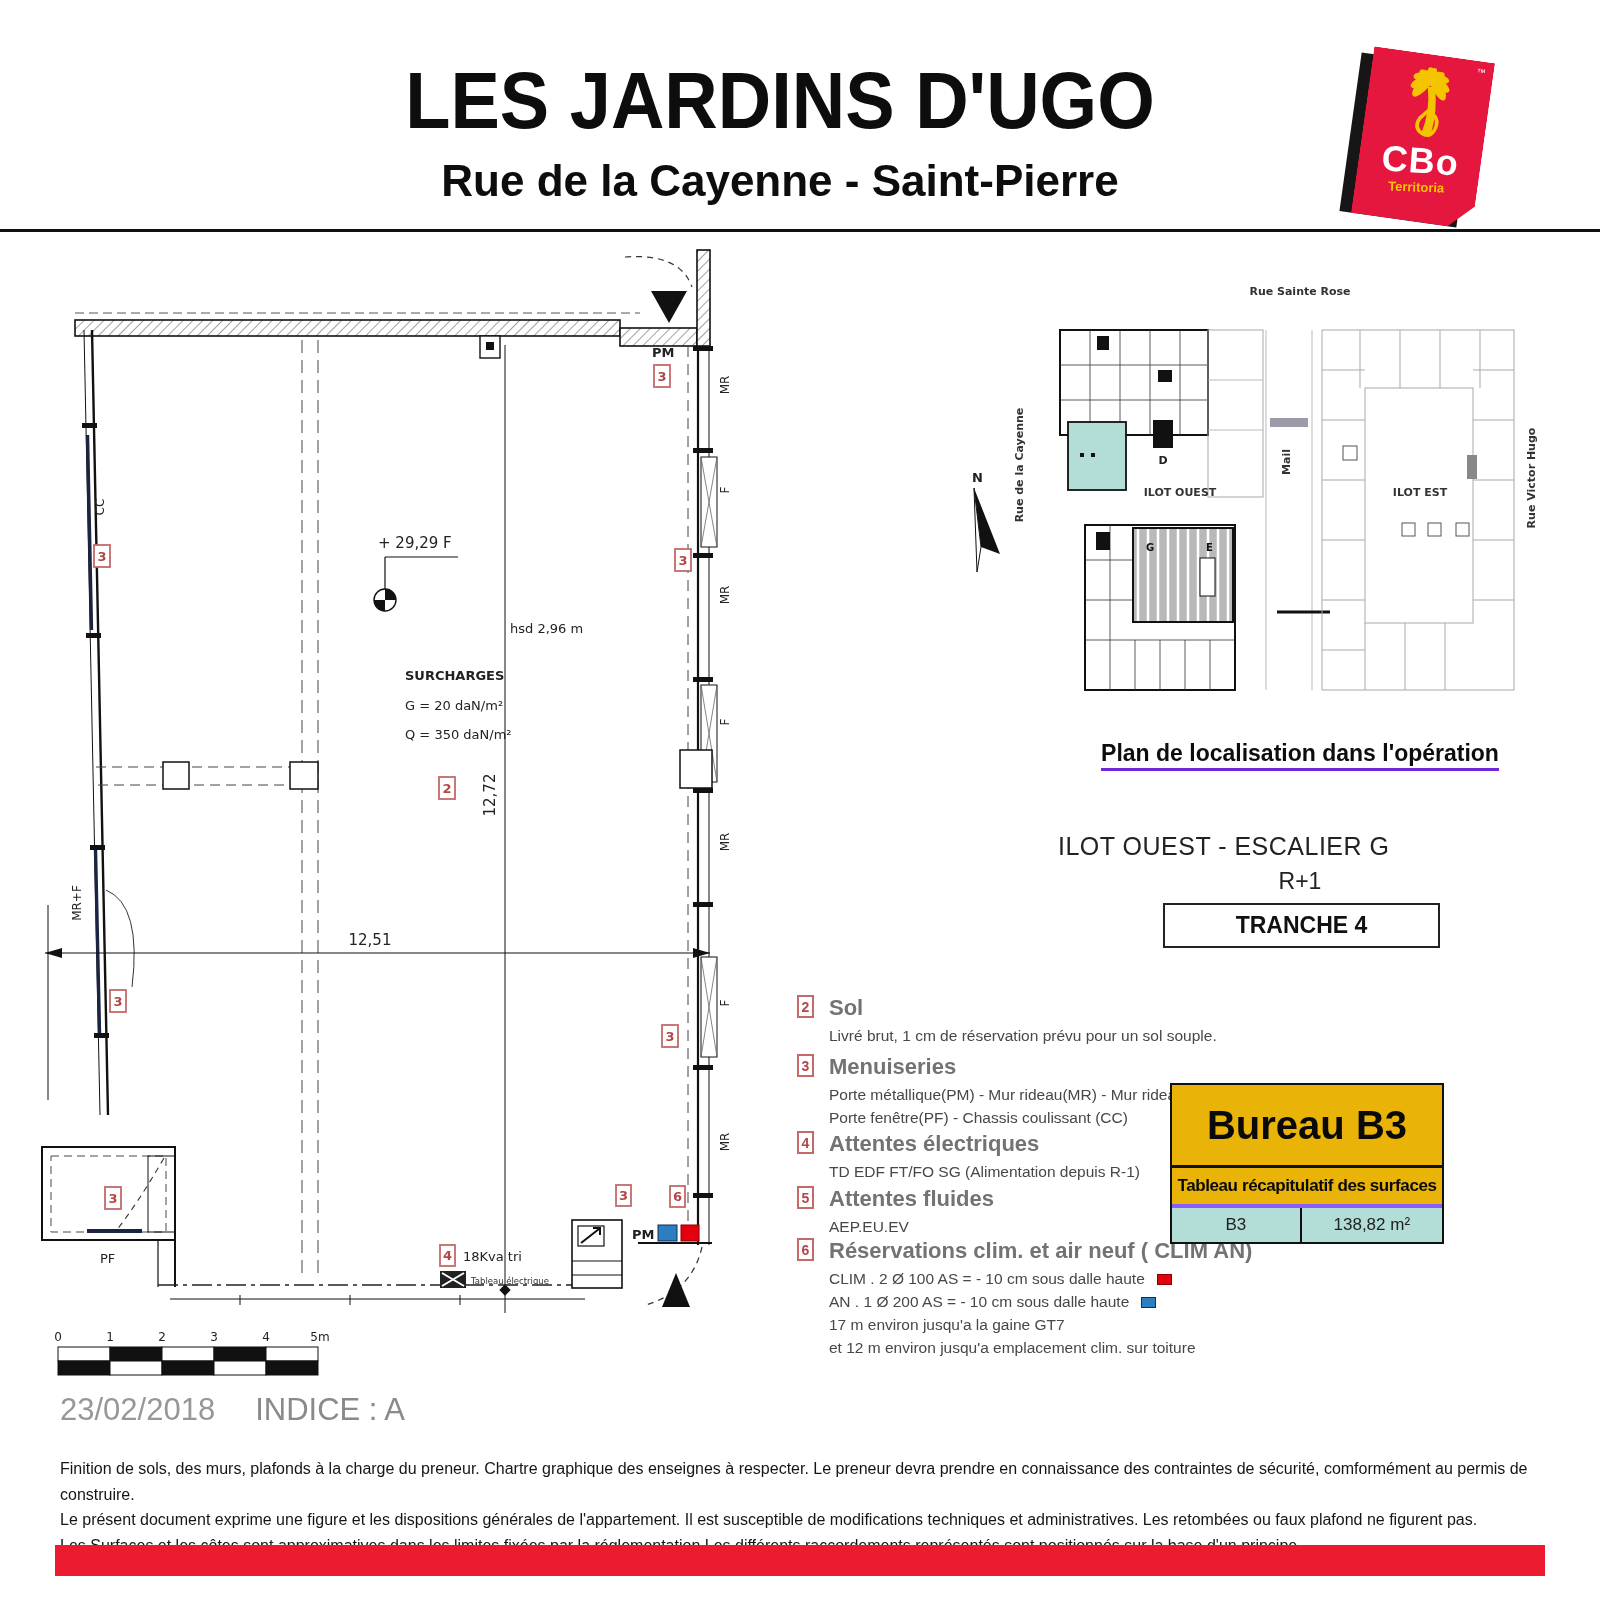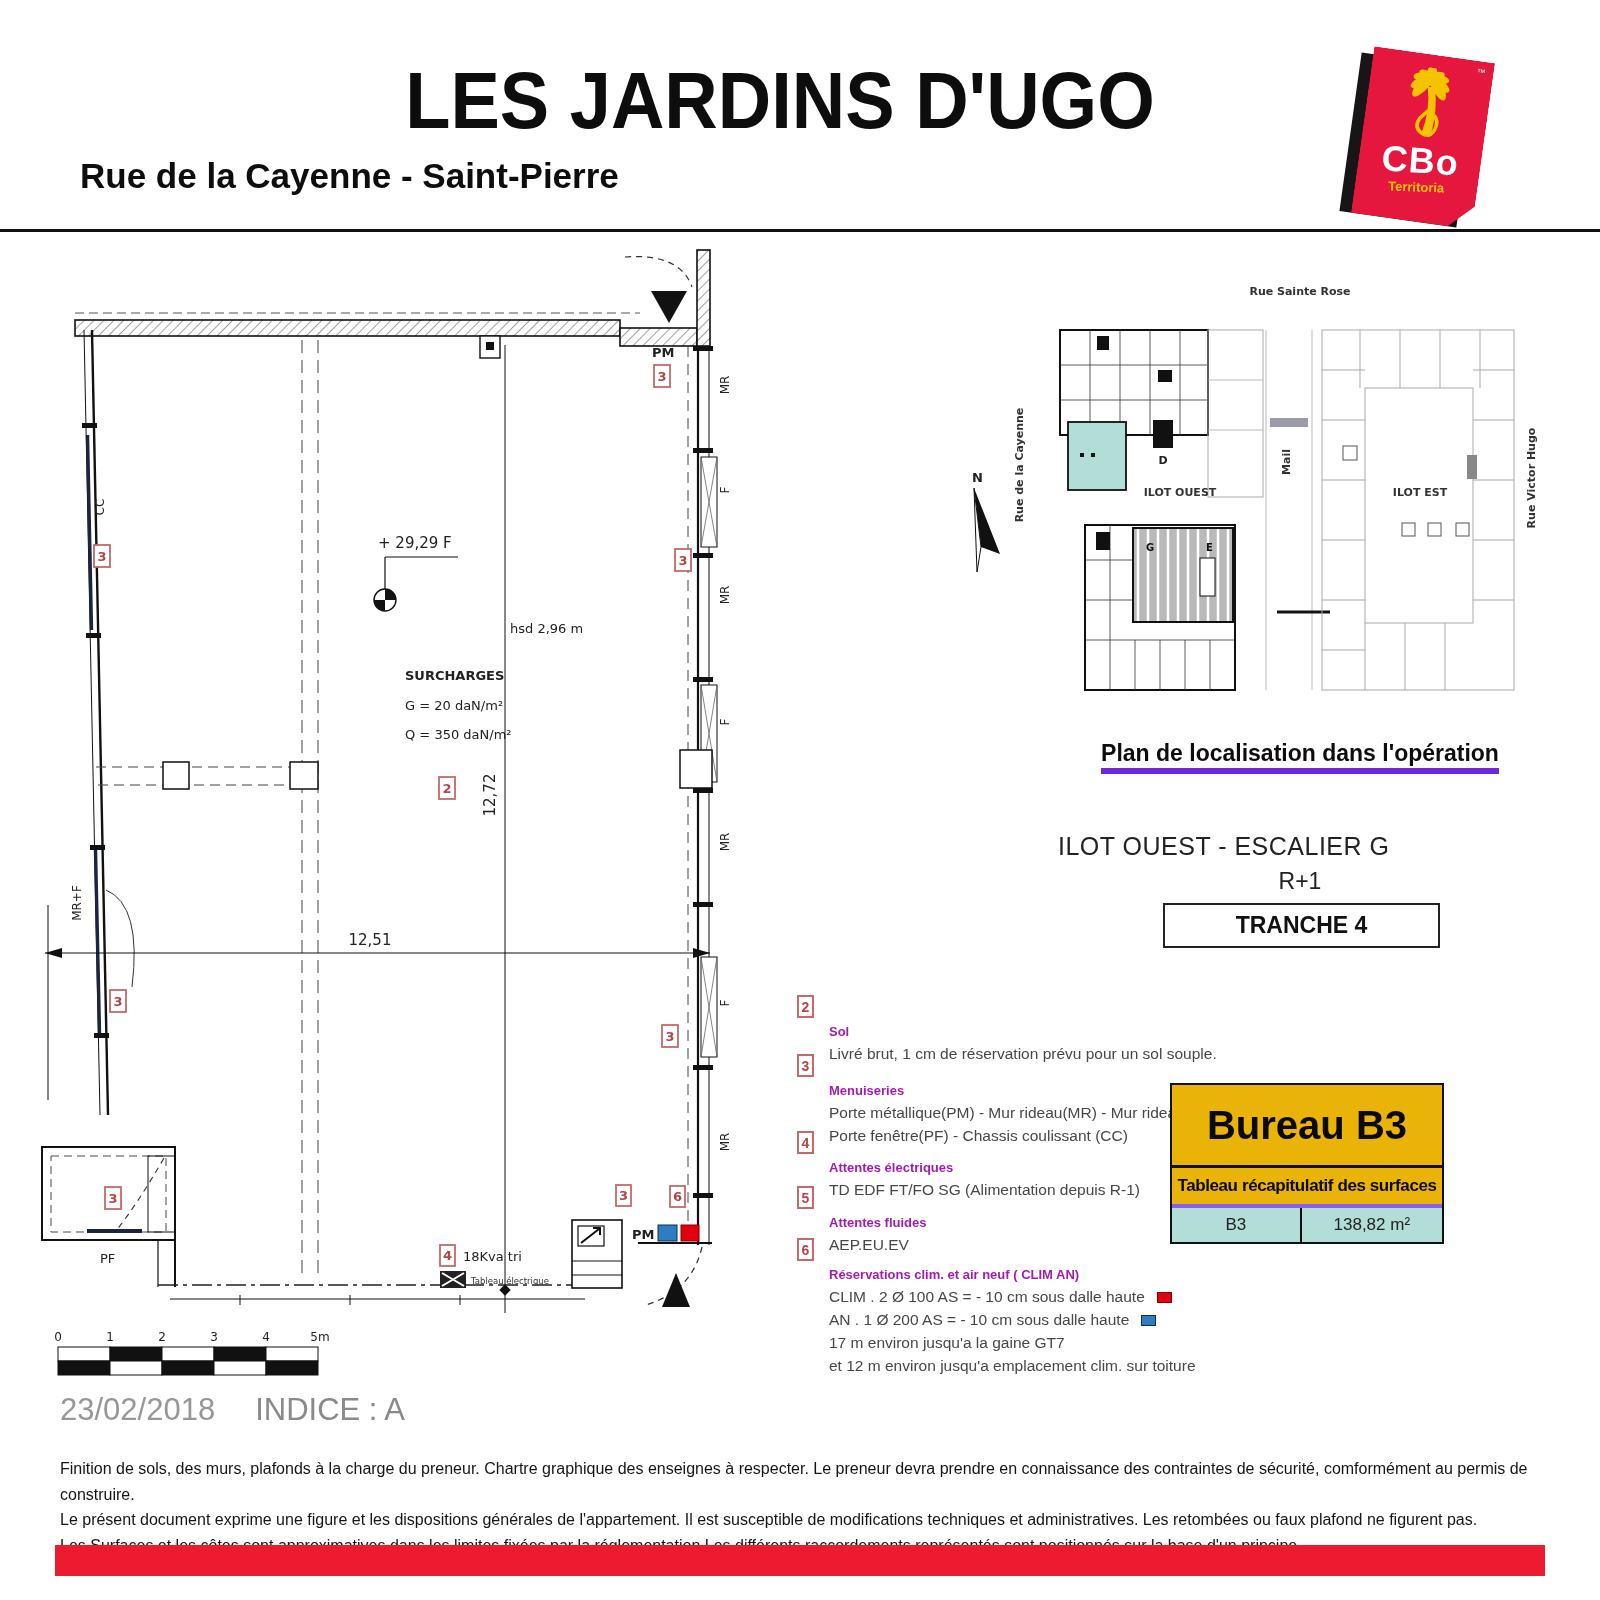--- a/index.html
+++ b/index.html
@@ -13,7 +13,7 @@
 
   
   .title{left:80px;top:58px;width:1400px;text-align:center;font-size:74px;font-weight:bold;letter-spacing:0px;color:#0d0d0d;transform:scaleY(1.08);}
-  .subtitle{left:80px;top:156px;width:1400px;text-align:left;font-size:35px;font-weight:bold;color:#0d0d0d;}
+  .subtitle{left:80px;top:156px;width:1400px;text-align:center;font-size:44px;font-weight:bold;color:#0d0d0d;}
   .header-rule{left:0;top:229px;width:1600px;height:3px;background:#111;}
 
   

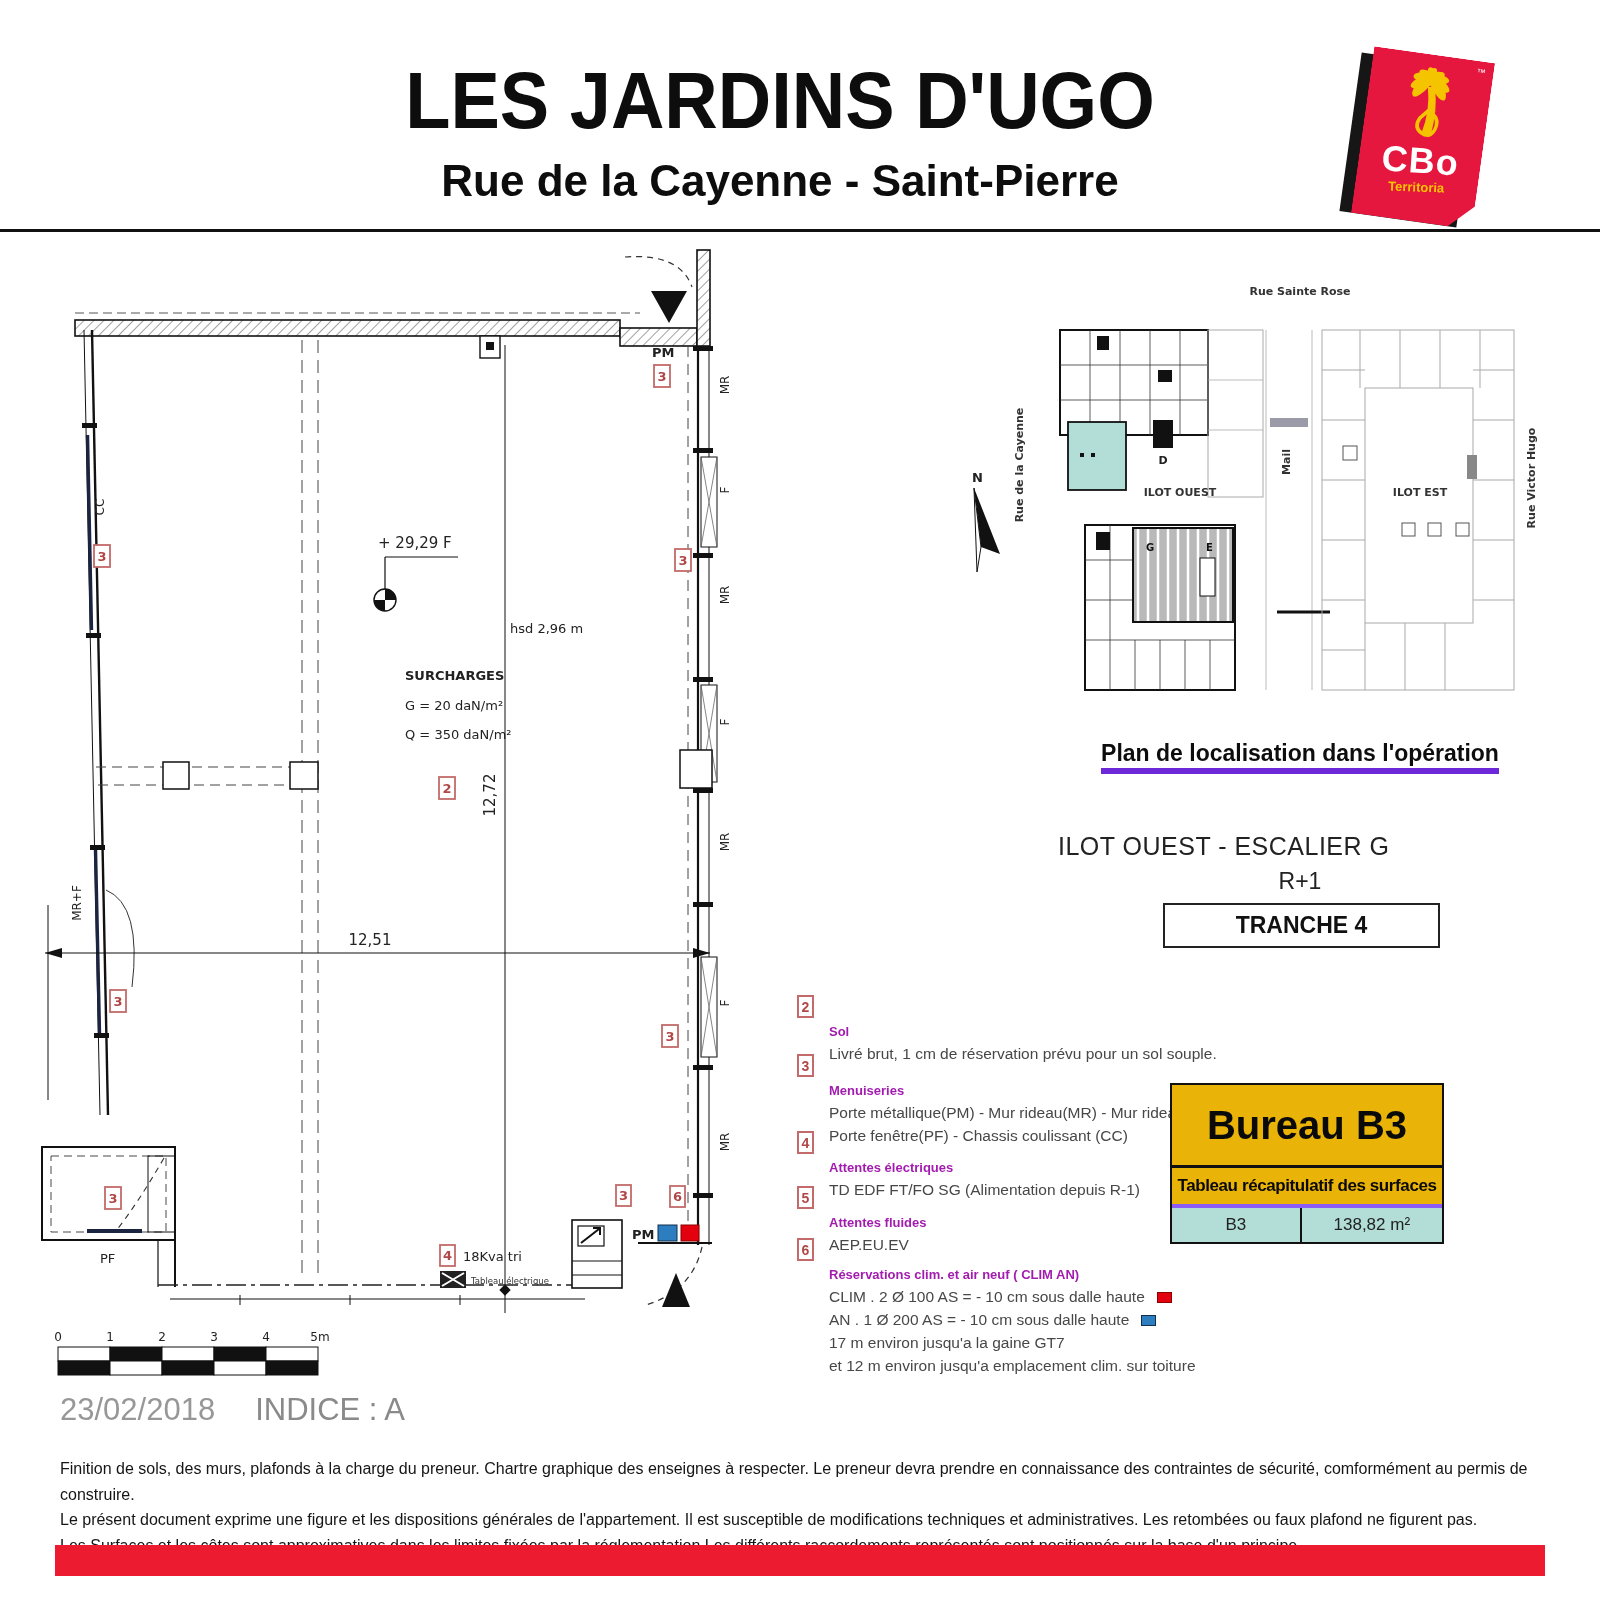--- a/index.html
+++ b/index.html
@@ -27,7 +27,7 @@
 
   
   .loc-caption{left:1050px;top:740px;width:500px;text-align:center;font-size:23px;font-weight:bold;color:#0d0d0d;}
-  .loc-caption span{border-bottom:6px solid #6d28d9;padding-bottom:2px;}
+  .loc-caption span{border-bottom:3px solid #6d28d9;padding-bottom:2px;}
   .info-escalier{left:1058px;top:832px;width:500px;text-align:left;font-size:25px;color:#222;letter-spacing:0.5px;}
   .info-niveau{left:1050px;top:868px;width:500px;text-align:center;font-size:23px;color:#222;}
   .tranche-box{left:1163px;top:903px;width:277px;height:45px;border:2px solid #222;display:flex;align-items:center;justify-content:center;font-size:23px;font-weight:bold;color:#111;}

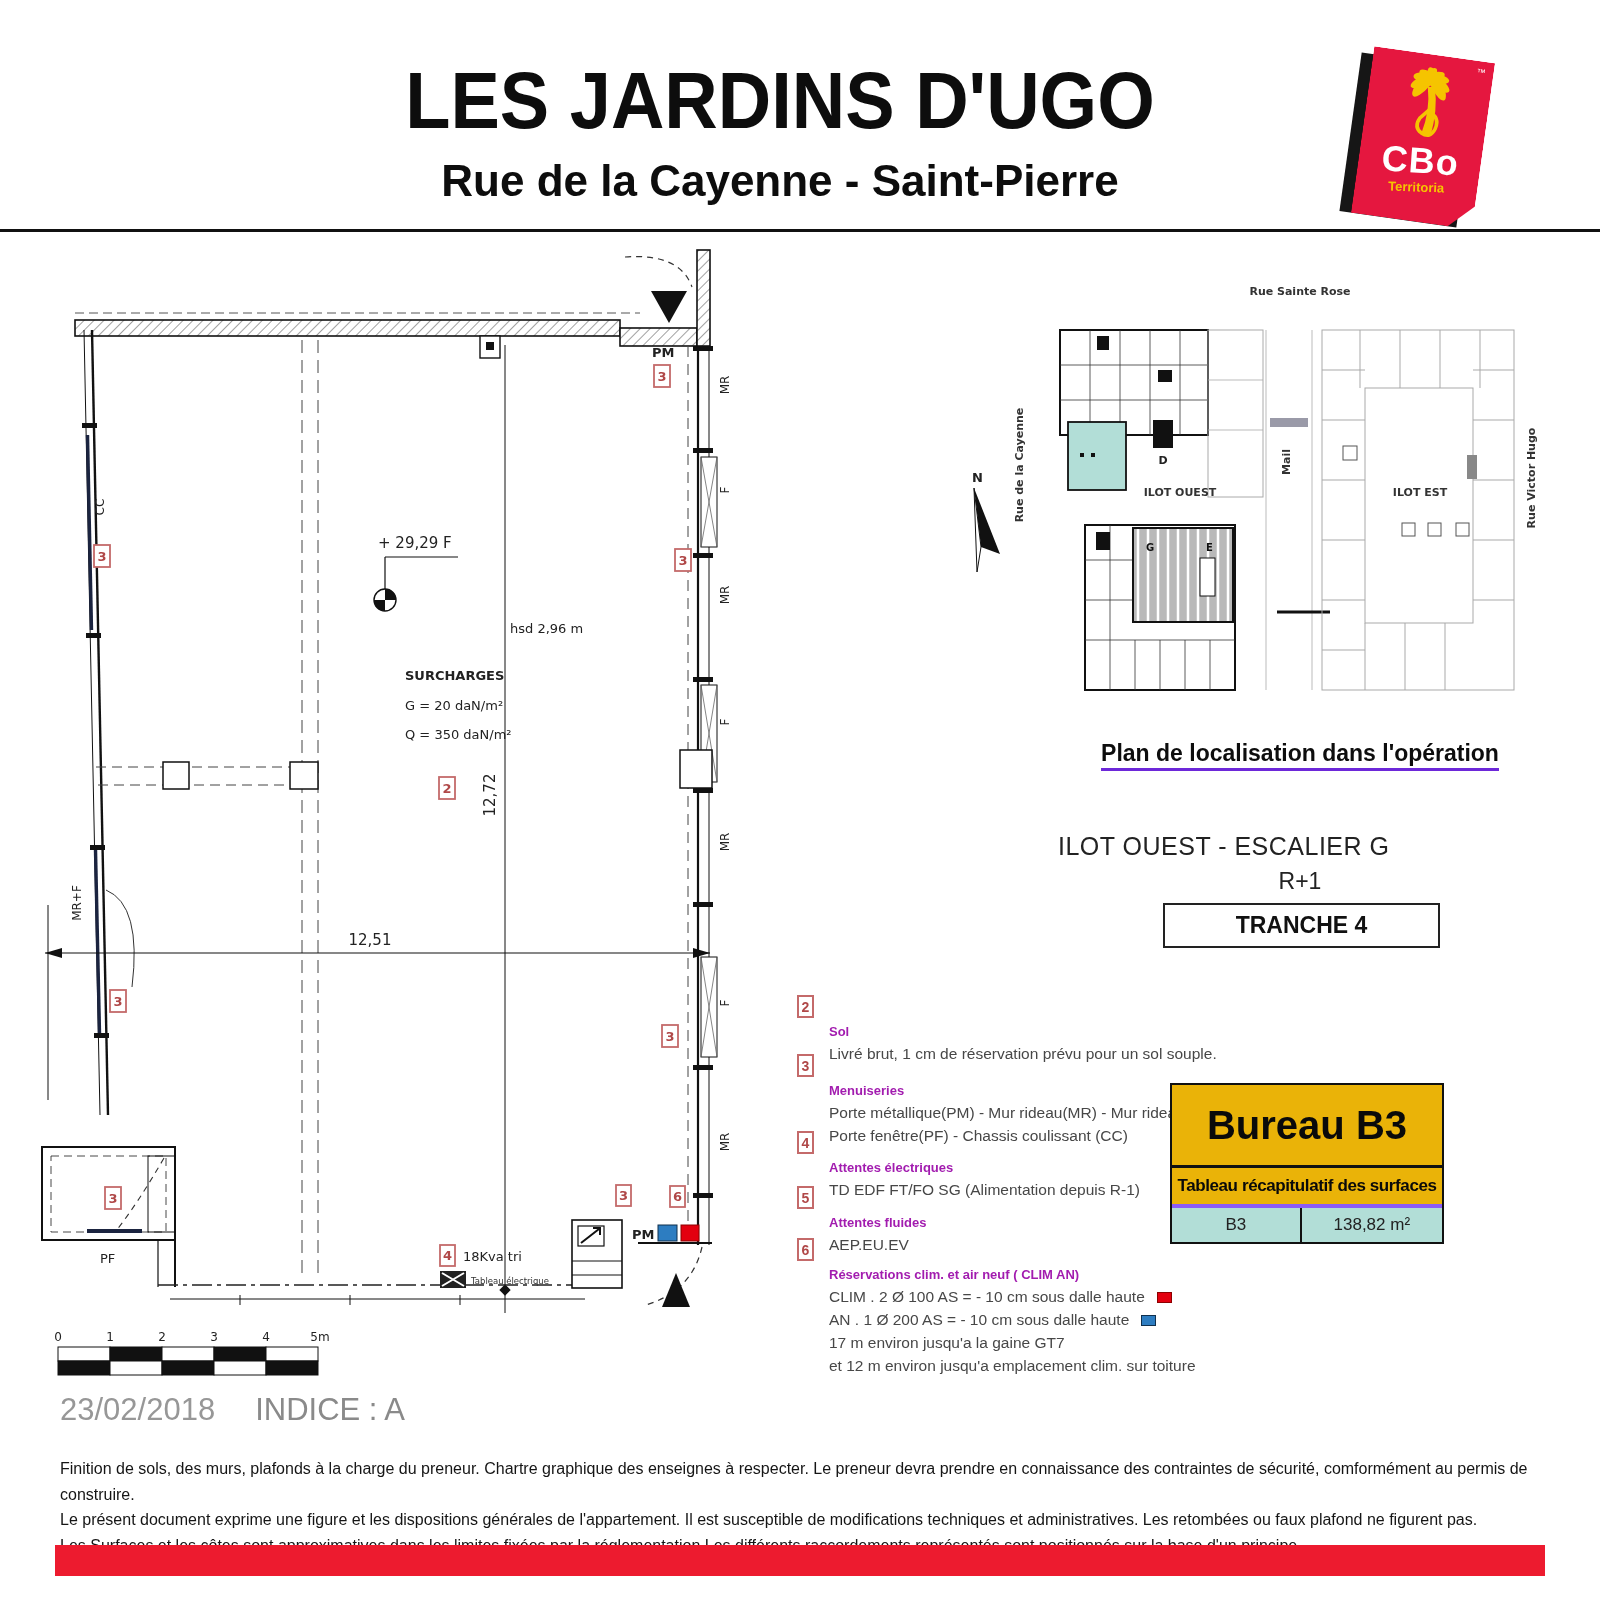--- a/index.html
+++ b/index.html
@@ -37,7 +37,7 @@
   .lg-num{width:17px;height:23px;border:2px solid var(--marker-border);color:var(--marker);font-size:14px;font-weight:bold;
     display:flex;align-items:center;justify-content:center;margin-right:15px;flex:none;background:#fff;}
   .lg-col{display:flex;flex-direction:column;}
-  .lg-title{font-size:13px;font-weight:bold;color:#a21caf;margin-bottom:3px;margin-top:29px;}
+  .lg-title{font-size:22px;font-weight:bold;color:#737373;margin-bottom:3px;}
   .lg-line{font-size:15.5px;color:#474747;line-height:23px;}
   .swatch{display:inline-block;width:15px;height:11px;margin-left:12px;vertical-align:middle;border:1px solid #222;}
   .swatch.red{background:var(--clim-red);border-color:#8d0000;}

